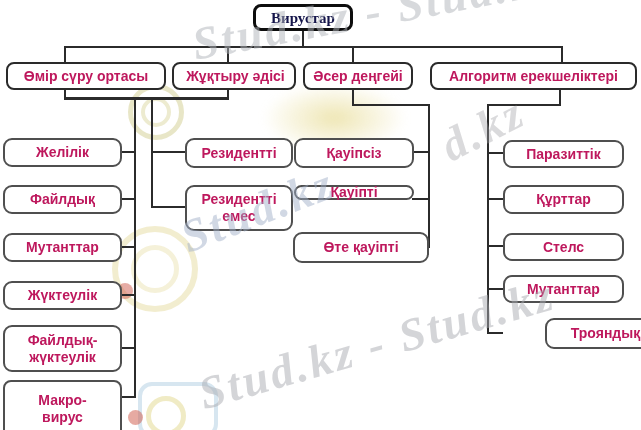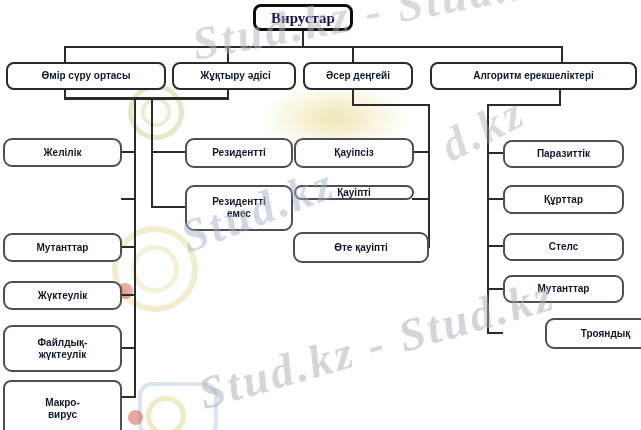--- a/index.html
+++ b/index.html
@@ -11,7 +11,7 @@
     position:absolute; box-sizing:border-box; background:#fff;
     border:2px solid #4f4f4f; border-radius:9px;
     display:flex; align-items:center; justify-content:center;
-    text-align:center; font-weight:bold; font-size:10px; color:#0f172a;
+    text-align:center; font-weight:bold; font-size:14px; color:#be185d;
     line-height:1.2; white-space:pre-line; z-index:10; padding:1px 3px;
   }
   .lvl2 { border-color:#2a2a2a; border-radius:8px; }

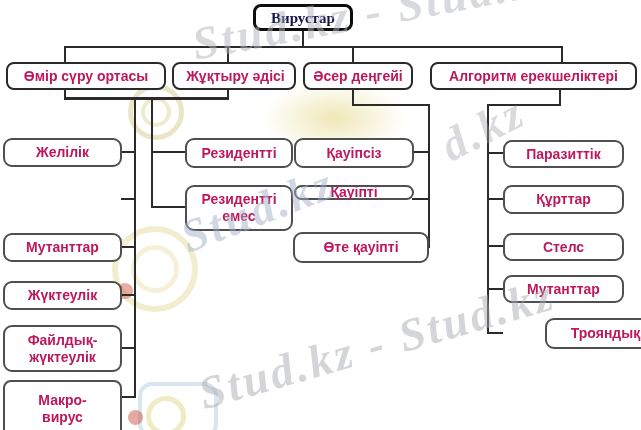--- a/index.html
+++ b/index.html
@@ -91,6 +91,7 @@
   <div class="node lvl2" style="left:430px;top:62px;width:207px;height:28px;">Алгоритм ерекшеліктері</div>
 
   <div class="node" style="left:3px;top:138px;width:119px;height:29px;">Желілік</div>
+  <div class="node" style="left:3px;top:185px;width:119px;height:29px;">Файлдық</div>
   <div class="node" style="left:3px;top:233px;width:119px;height:29px;">Мутанттар</div>
   <div class="node" style="left:3px;top:281px;width:119px;height:29px;">Жүктеулік</div>
   <div class="node" style="left:3px;top:325px;width:119px;height:47px;">Файлдық-

